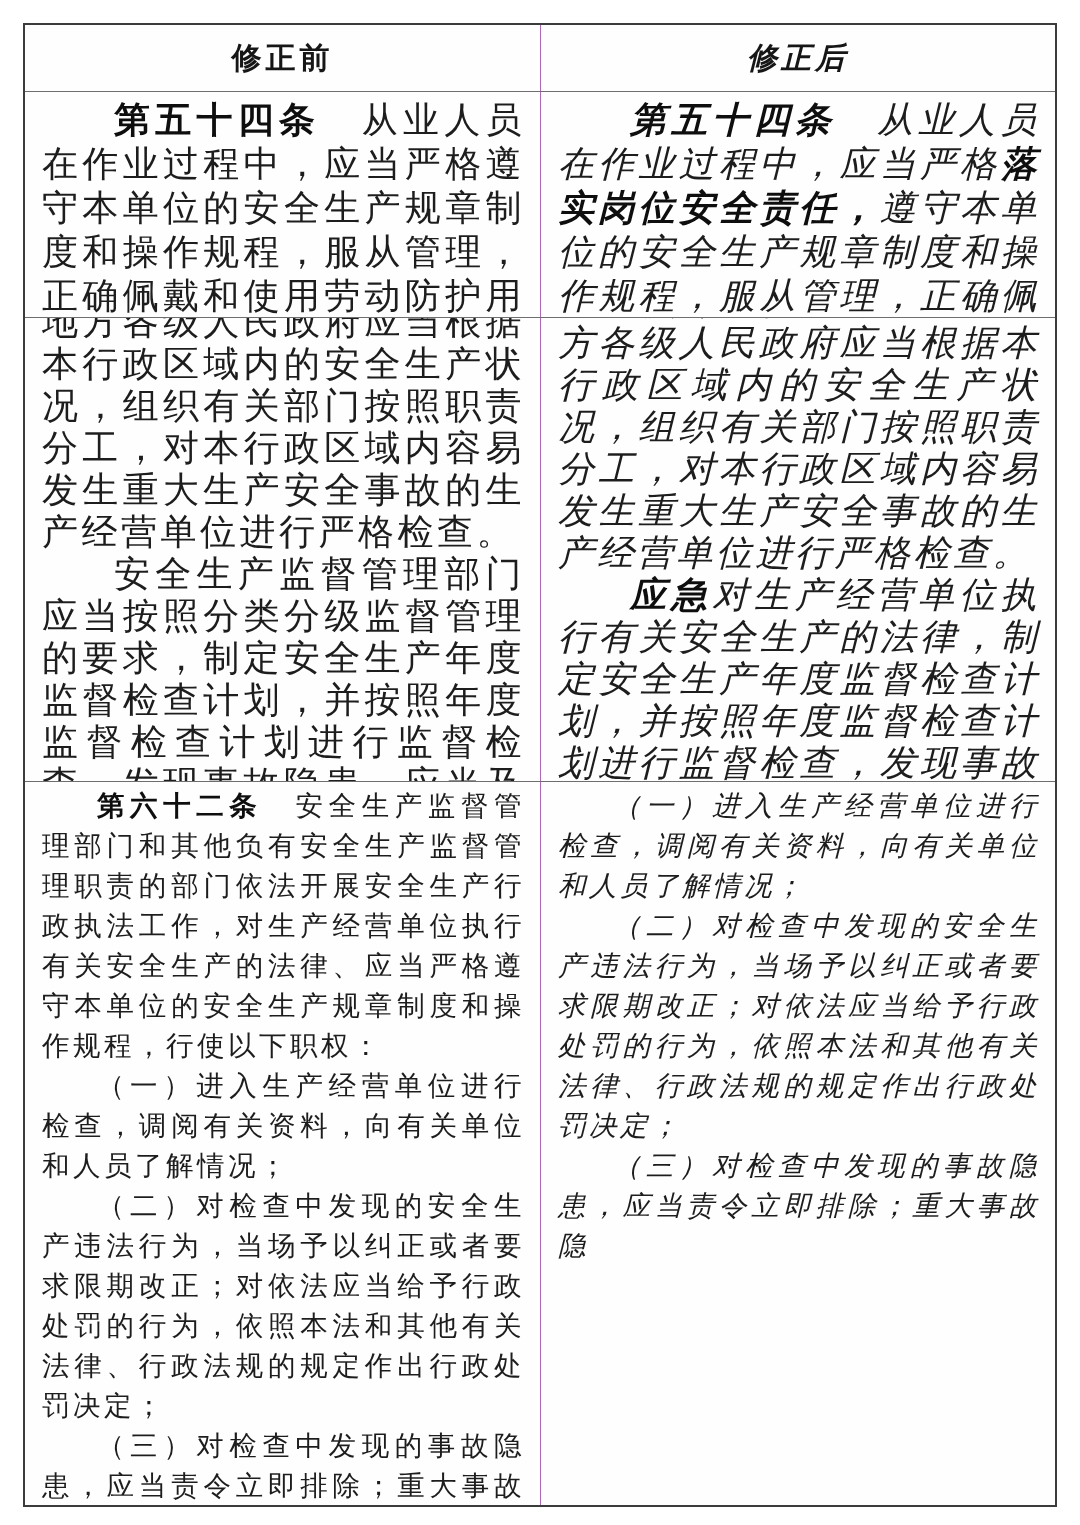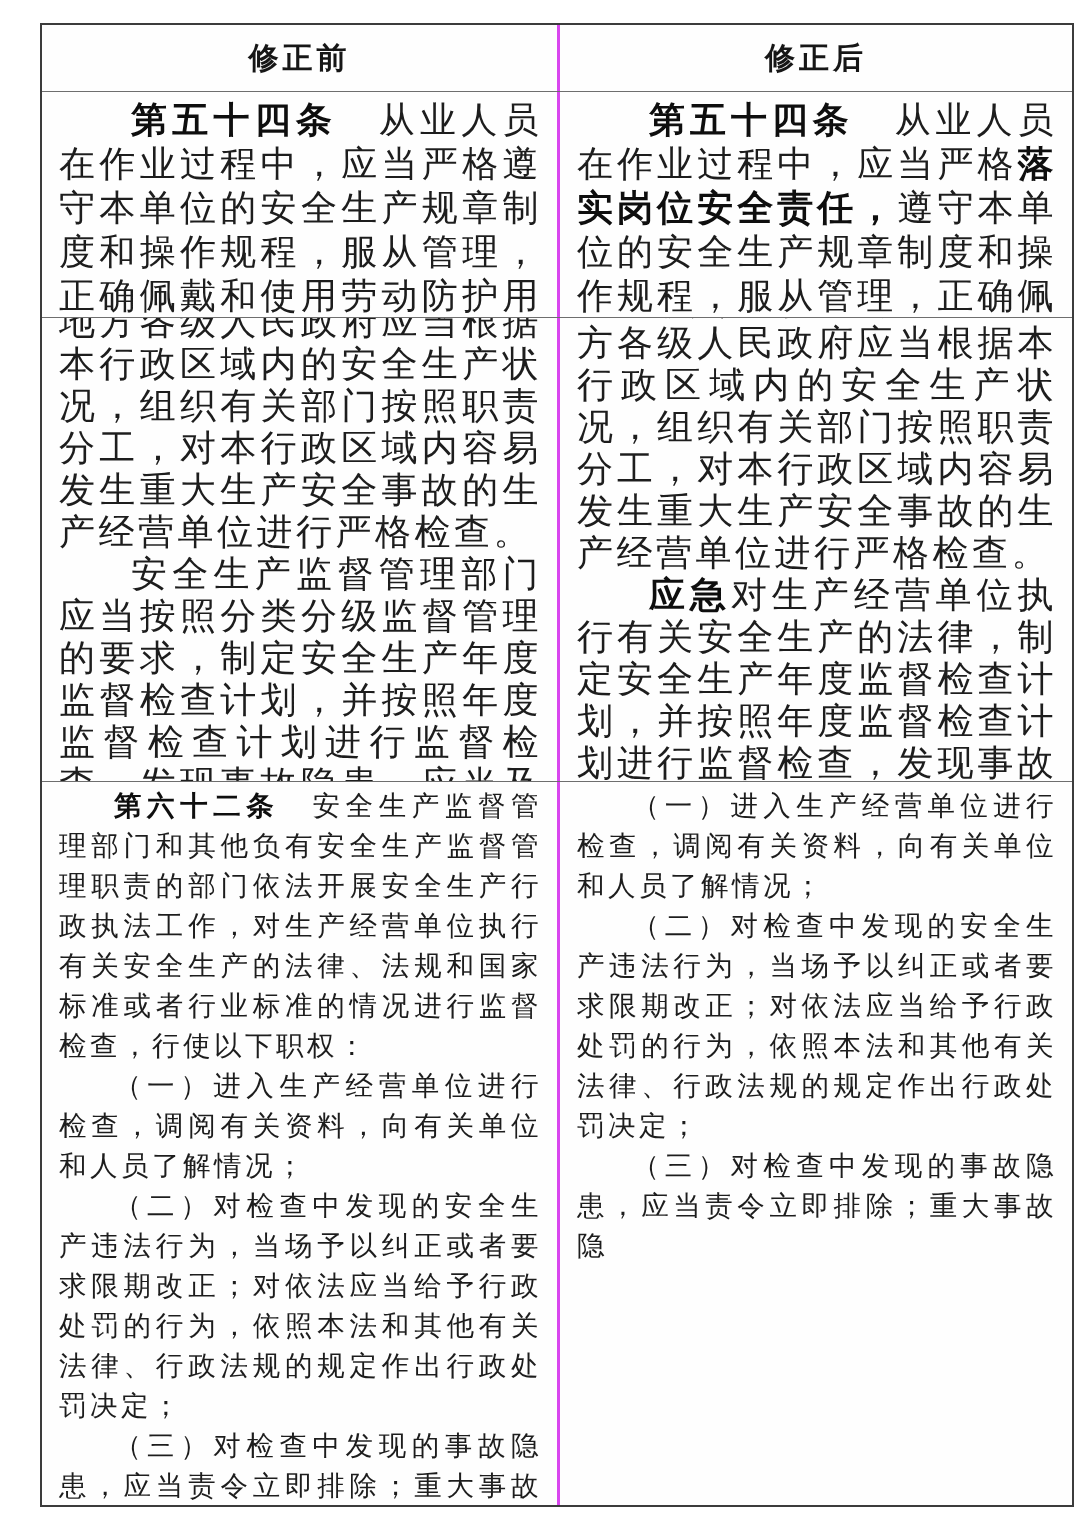--- a/index.html
+++ b/index.html
@@ -10,7 +10,7 @@
     font-family:"Liberation Serif","DejaVu Serif",serif;
   }
   .doc-table{
-    position:absolute;left:40px;top:23px;
+    position:absolute;left:23px;top:23px;
     width:1034px;height:1484px;
     box-sizing:border-box;
     border:2px solid #3c3c3c;

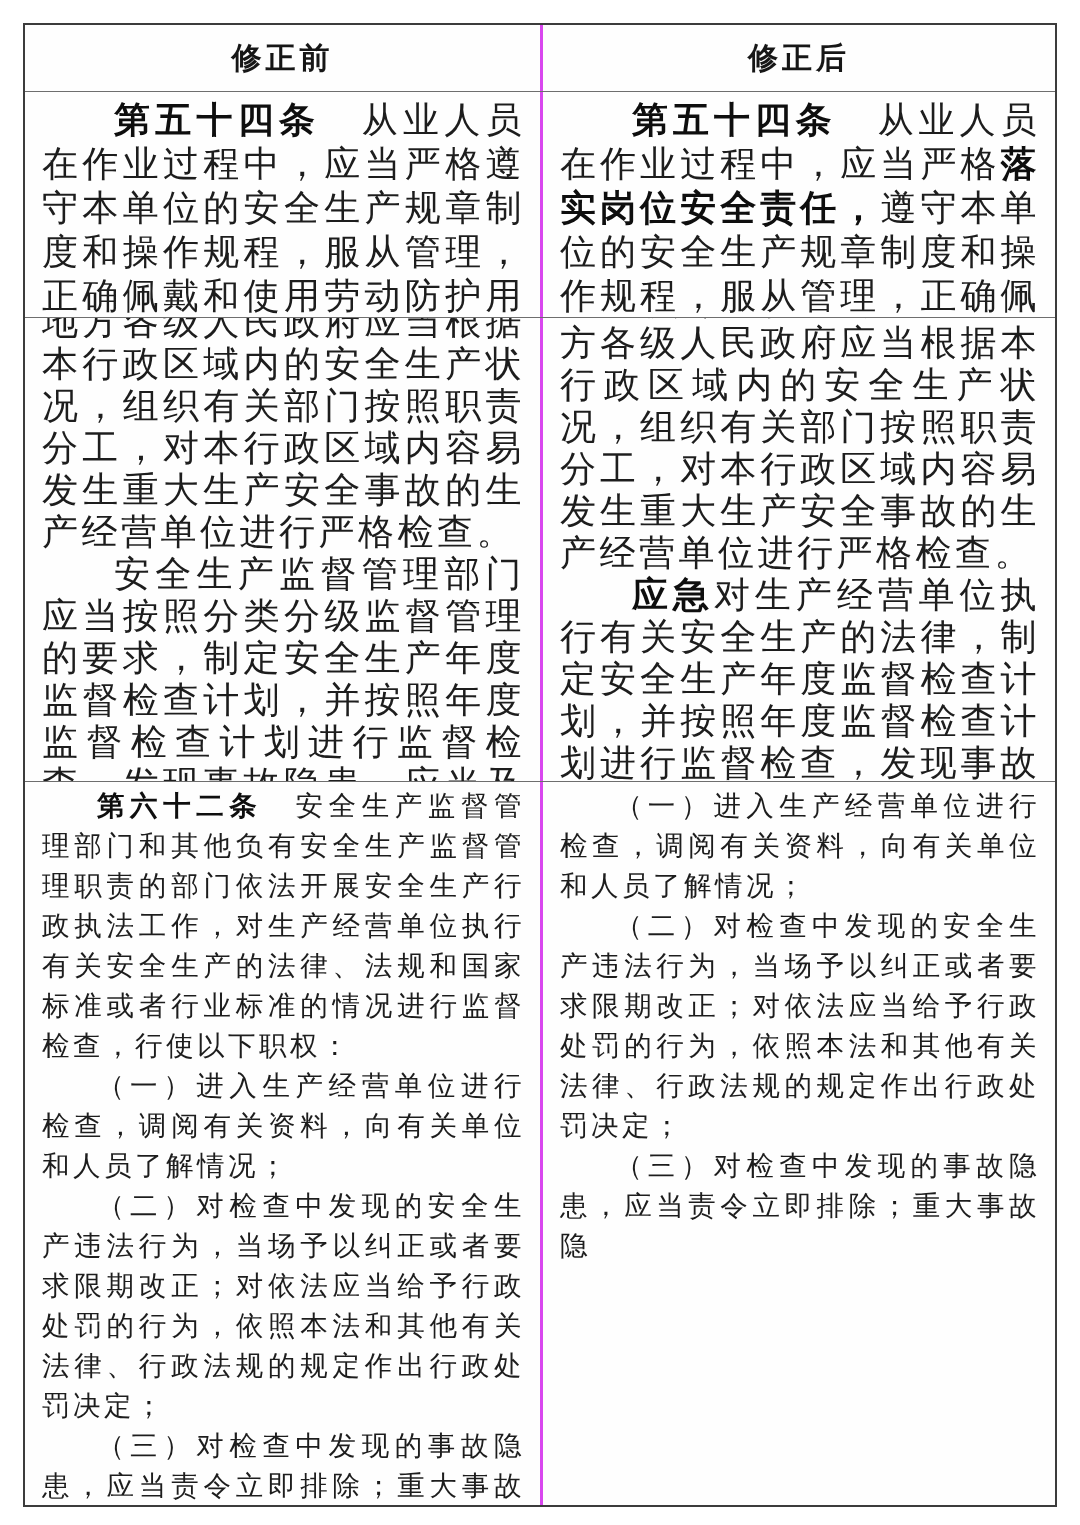--- a/index.html
+++ b/index.html
@@ -31,7 +31,7 @@
     padding:6px 15px 0 17px;
     overflow:hidden;
   }
-  .cell + .cell{border-left:3px solid #d946ef;}
+  .cell + .cell{border-left:1px solid #d946ef;font-style:italic;}
   .hrow{height:66px;flex:0 0 66px;}
   .hrow .cell{
     display:flex;align-items:center;justify-content:center;

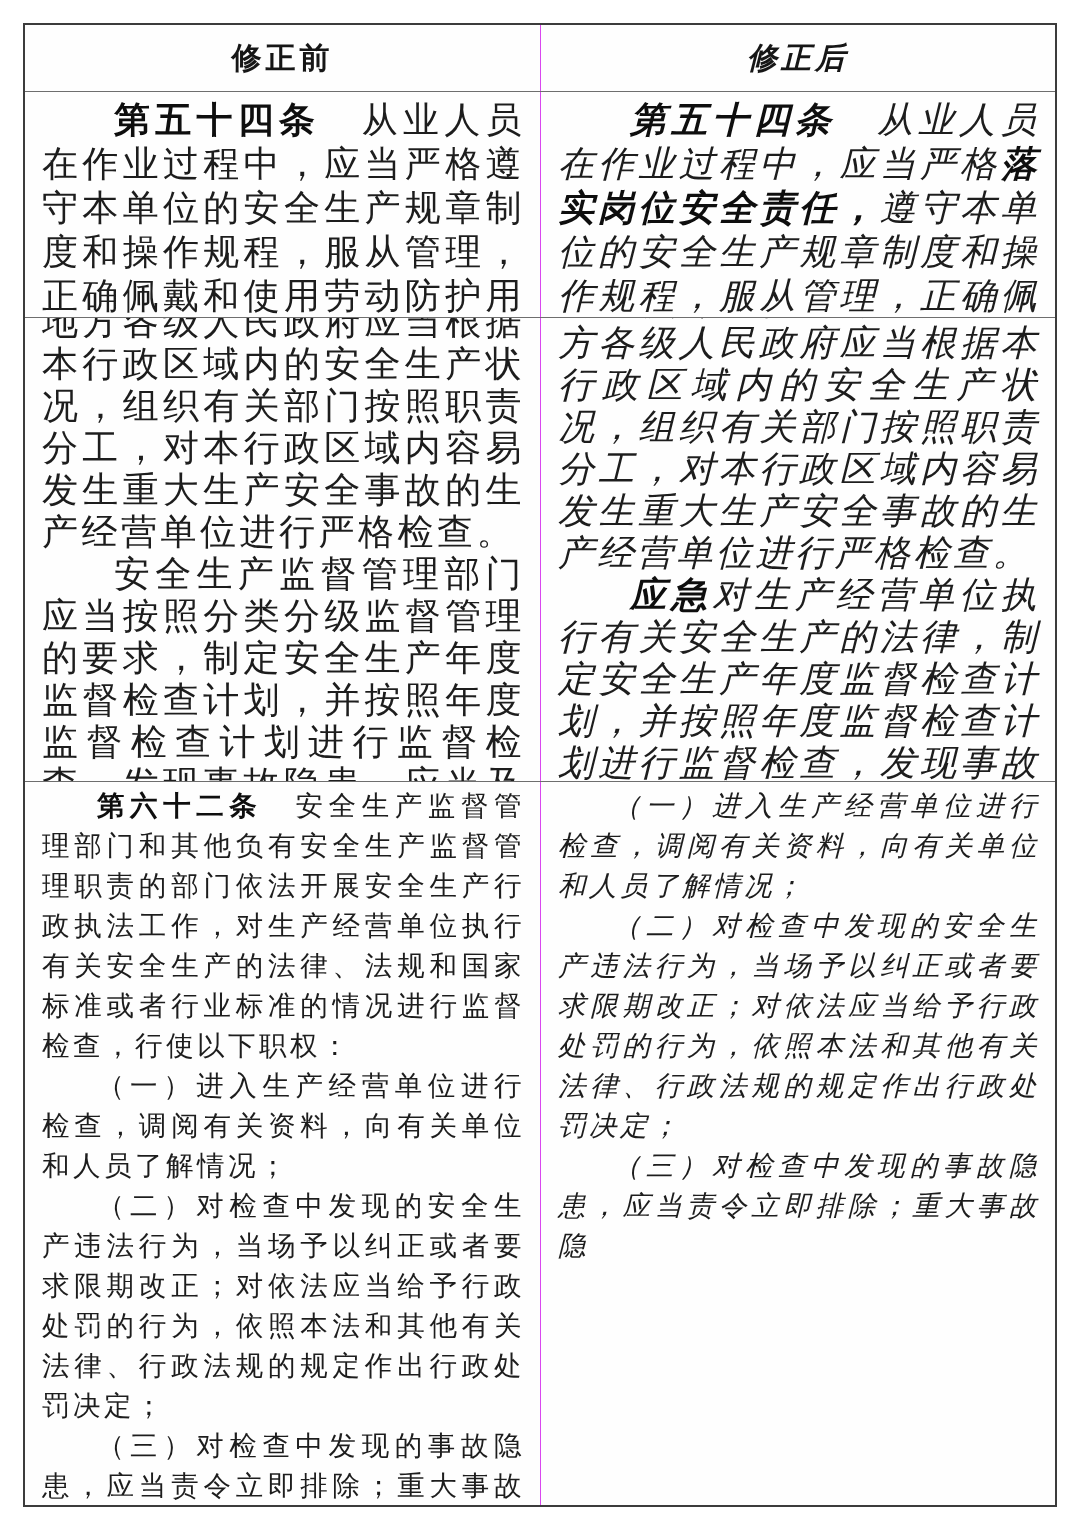--- a/index.html
+++ b/index.html
@@ -101,7 +101,7 @@
 
   <div class="trow r2">
     <div class="cell">
-      <p class="para"><span class="b">第六十二条</span><span>　安全生产监督管理部门和其他负有安全生产监督管理职责的部门依法开展安全生产行政执法工作，对生产经营单位执行有关安全生产的法律、法规和国家标准或者行业标准的情况进行监督检查，行使以下职权：</span></p>
+      <p class="para"><span class="b">第六十二条</span><span>　安全生产监督管理部门和其他负有安全生产监督管理职责的部门依法开展安全生产行政执法工作，对生产经营单位执行有关安全生产的法律、应当严格遵守本单位的安全生产规章制度和操作规程，行使以下职权：</span></p>
       <p class="para"><span>（一）进入生产经营单位进行检查，调阅有关资料，向有关单位和人员了解情况；</span></p>
       <p class="para"><span>（二）对检查中发现的安全生产违法行为，当场予以纠正或者要求限期改正；对依法应当给予行政处罚的行为，依照本法和其他有关法律、行政法规的规定作出行政处罚决定；</span></p>
       <p class="para"><span>（三）对检查中发现的事故隐患，应当责令立即排除；重大事故隐</span></p>

